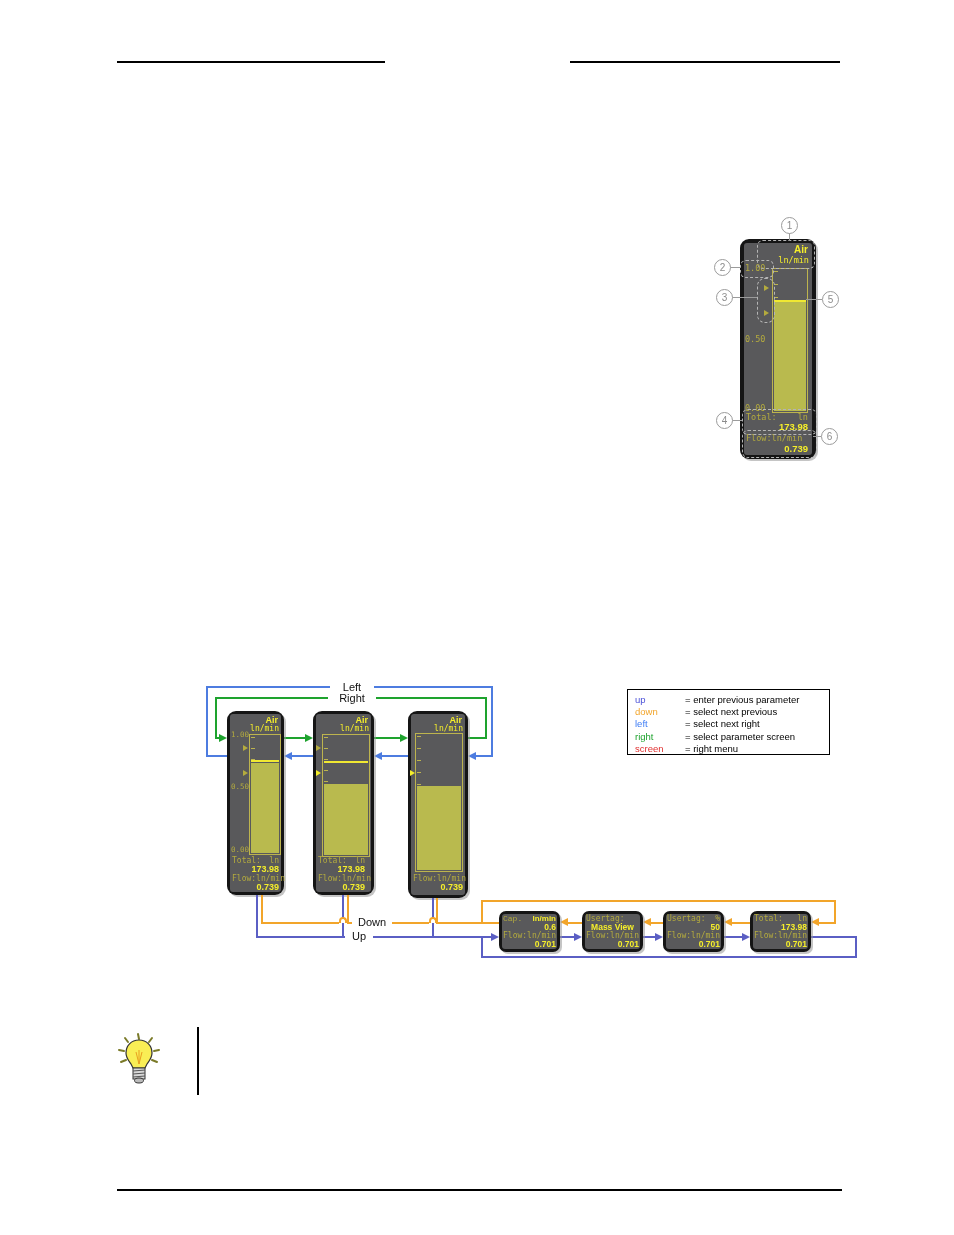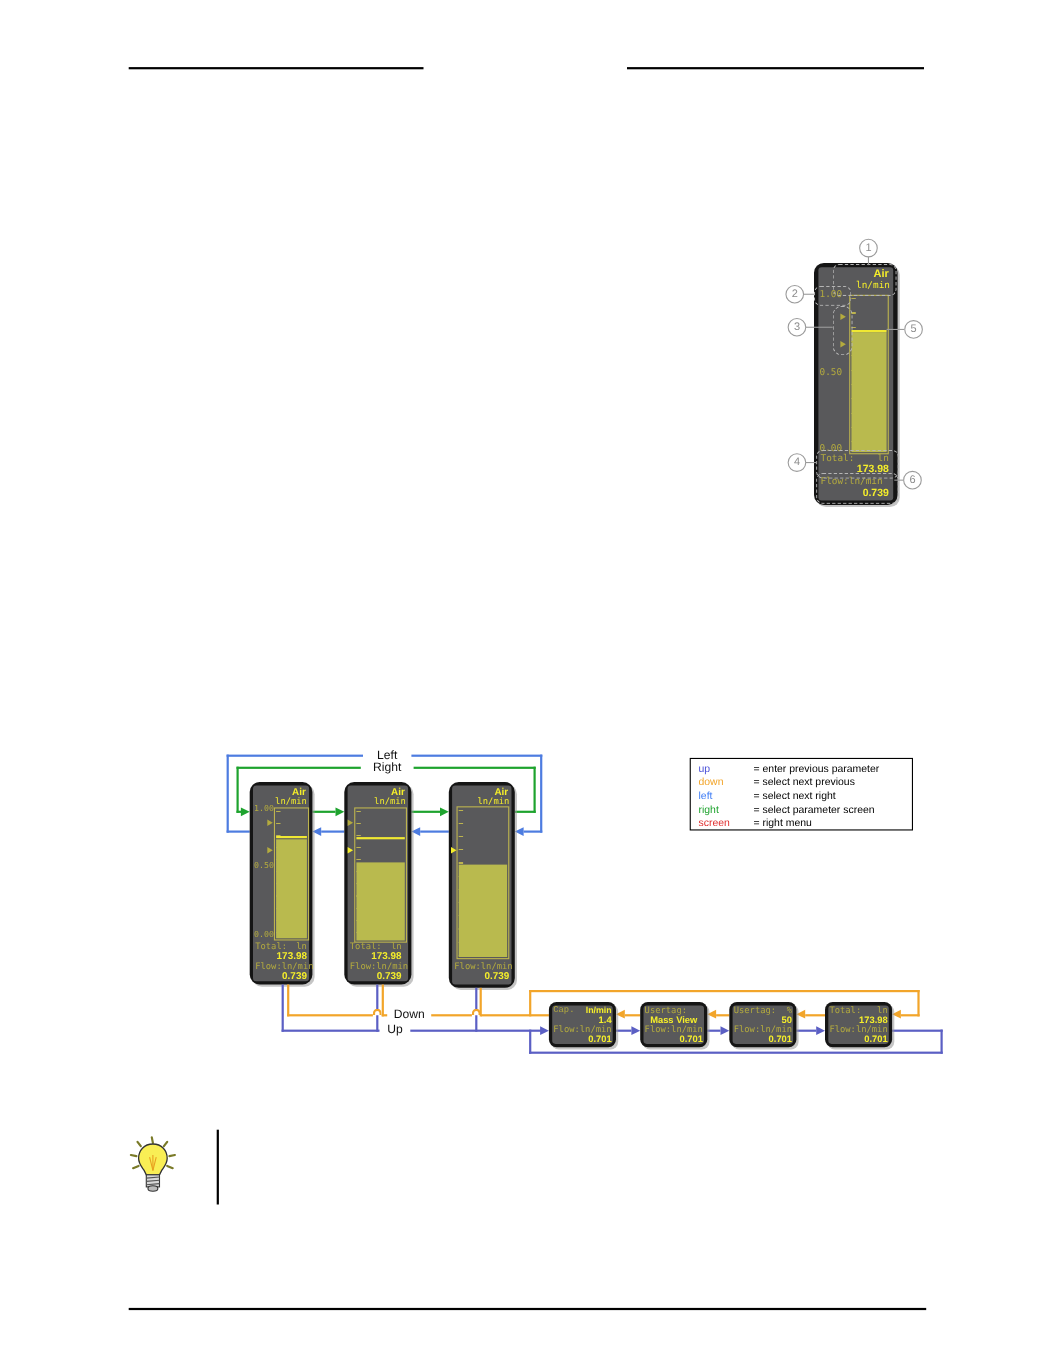--- a/index.html
+++ b/index.html
@@ -246,7 +246,7 @@
   <div class="abs screen" style="left:502px;top:914px;width:55px;height:35px;"></div>
   <span class="abs lcd-lab" style="left:503px;top:914px;font-family:Liberation Mono, monospace;">Cap.</span>
   <span class="abs lcd-val" style="left:515px;top:914px;width:41px;font-size:8px;">ln/min</span>
-  <span class="abs lcd-val" style="left:522px;top:922px;width:34px;font-size:8.5px;">1.4</span>
+  <span class="abs lcd-val" style="left:522px;top:922px;width:34px;font-size:8.5px;">0.6</span>
   <span class="abs lcd-lab" style="left:503px;top:931px;">Flow:ln/min</span>
   <span class="abs lcd-val" style="left:520px;top:939px;width:36px;font-size:8.5px;">0.701</span>
 

